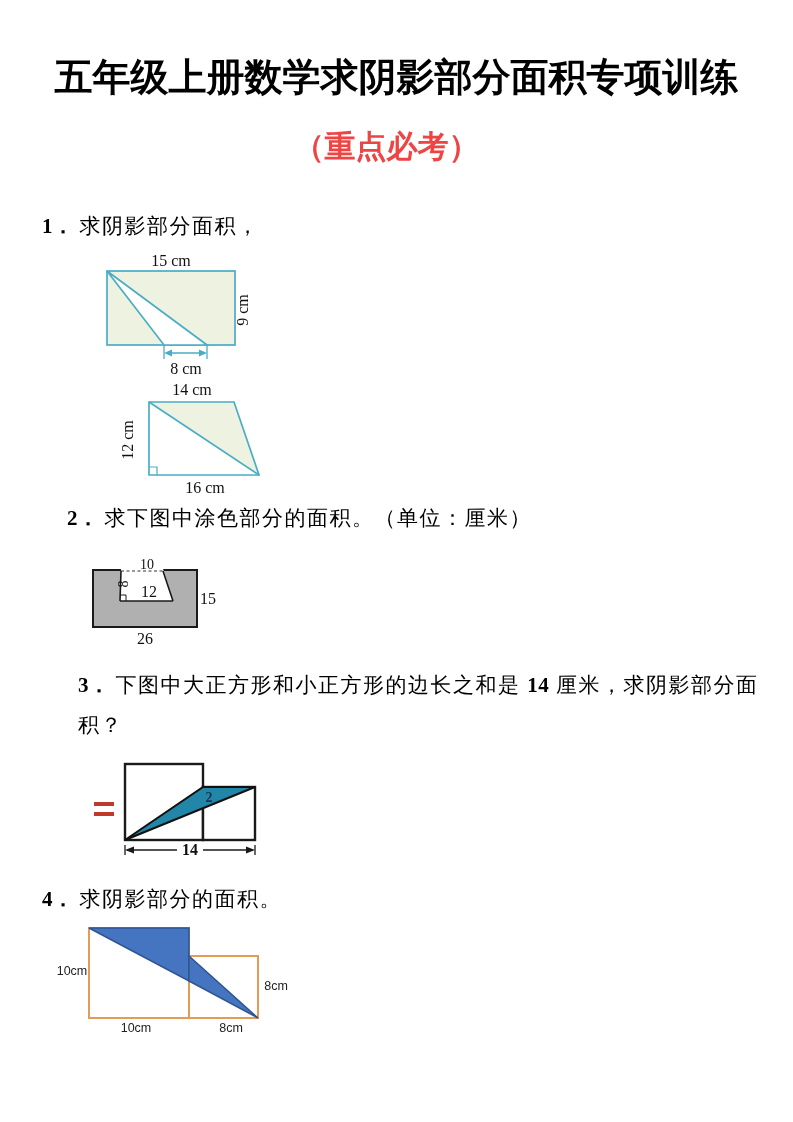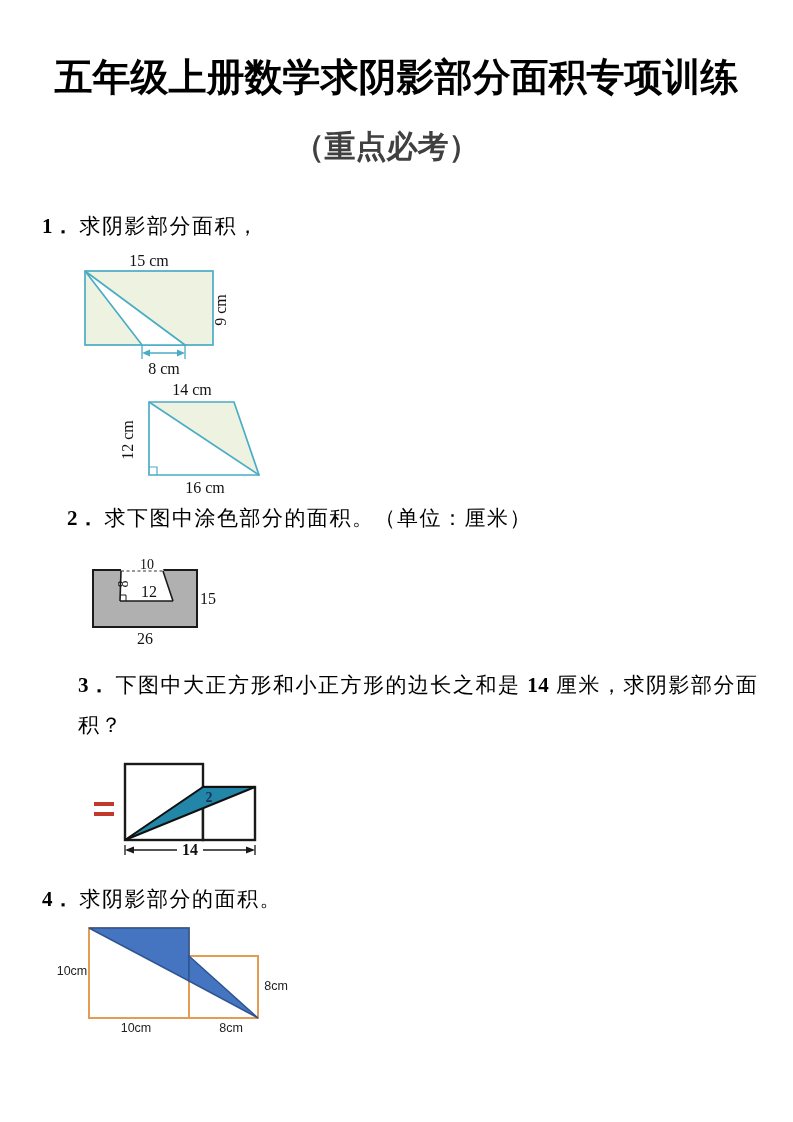--- a/index.html
+++ b/index.html
@@ -28,7 +28,7 @@
     font-family:"Liberation Sans","DejaVu Sans",sans-serif;
     font-weight:900;
     font-size:31px;
-    color:#404040;
+    color:#ef4444;
   }
   .q{
     font-size:21px;

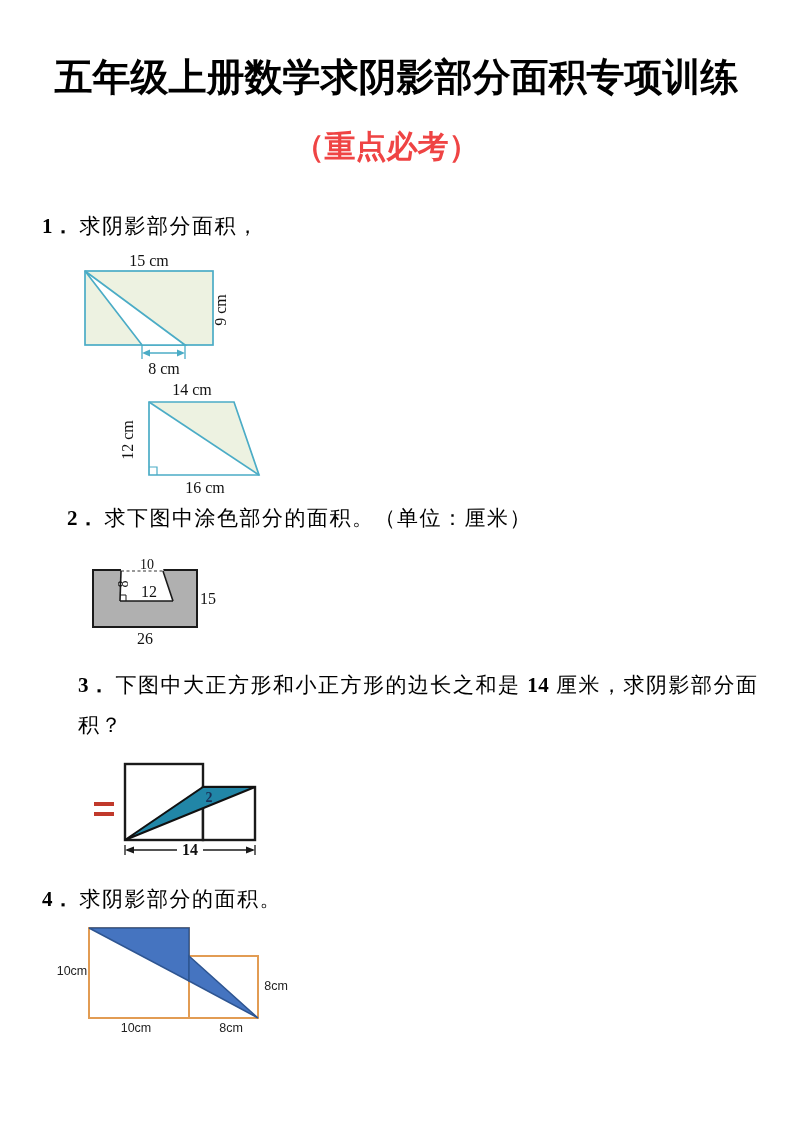--- a/index.html
+++ b/index.html
@@ -57,7 +57,7 @@
     <span class="qnum">1．</span><span>求阴影部分面积，</span>
   </div>
 
-  <div class="abs" style="left:78px;top:250px;">
+  <div class="abs" style="left:100px;top:250px;">
     <svg width="178" height="130">
       <rect x="7" y="21" width="128" height="74" fill="#edf2e1" stroke="#4bacc6" stroke-width="1.7"></rect>
       <polygon points="7,21 64,95 107,95" fill="#ffffff" stroke="#4bacc6" stroke-width="1.7"></polygon>

